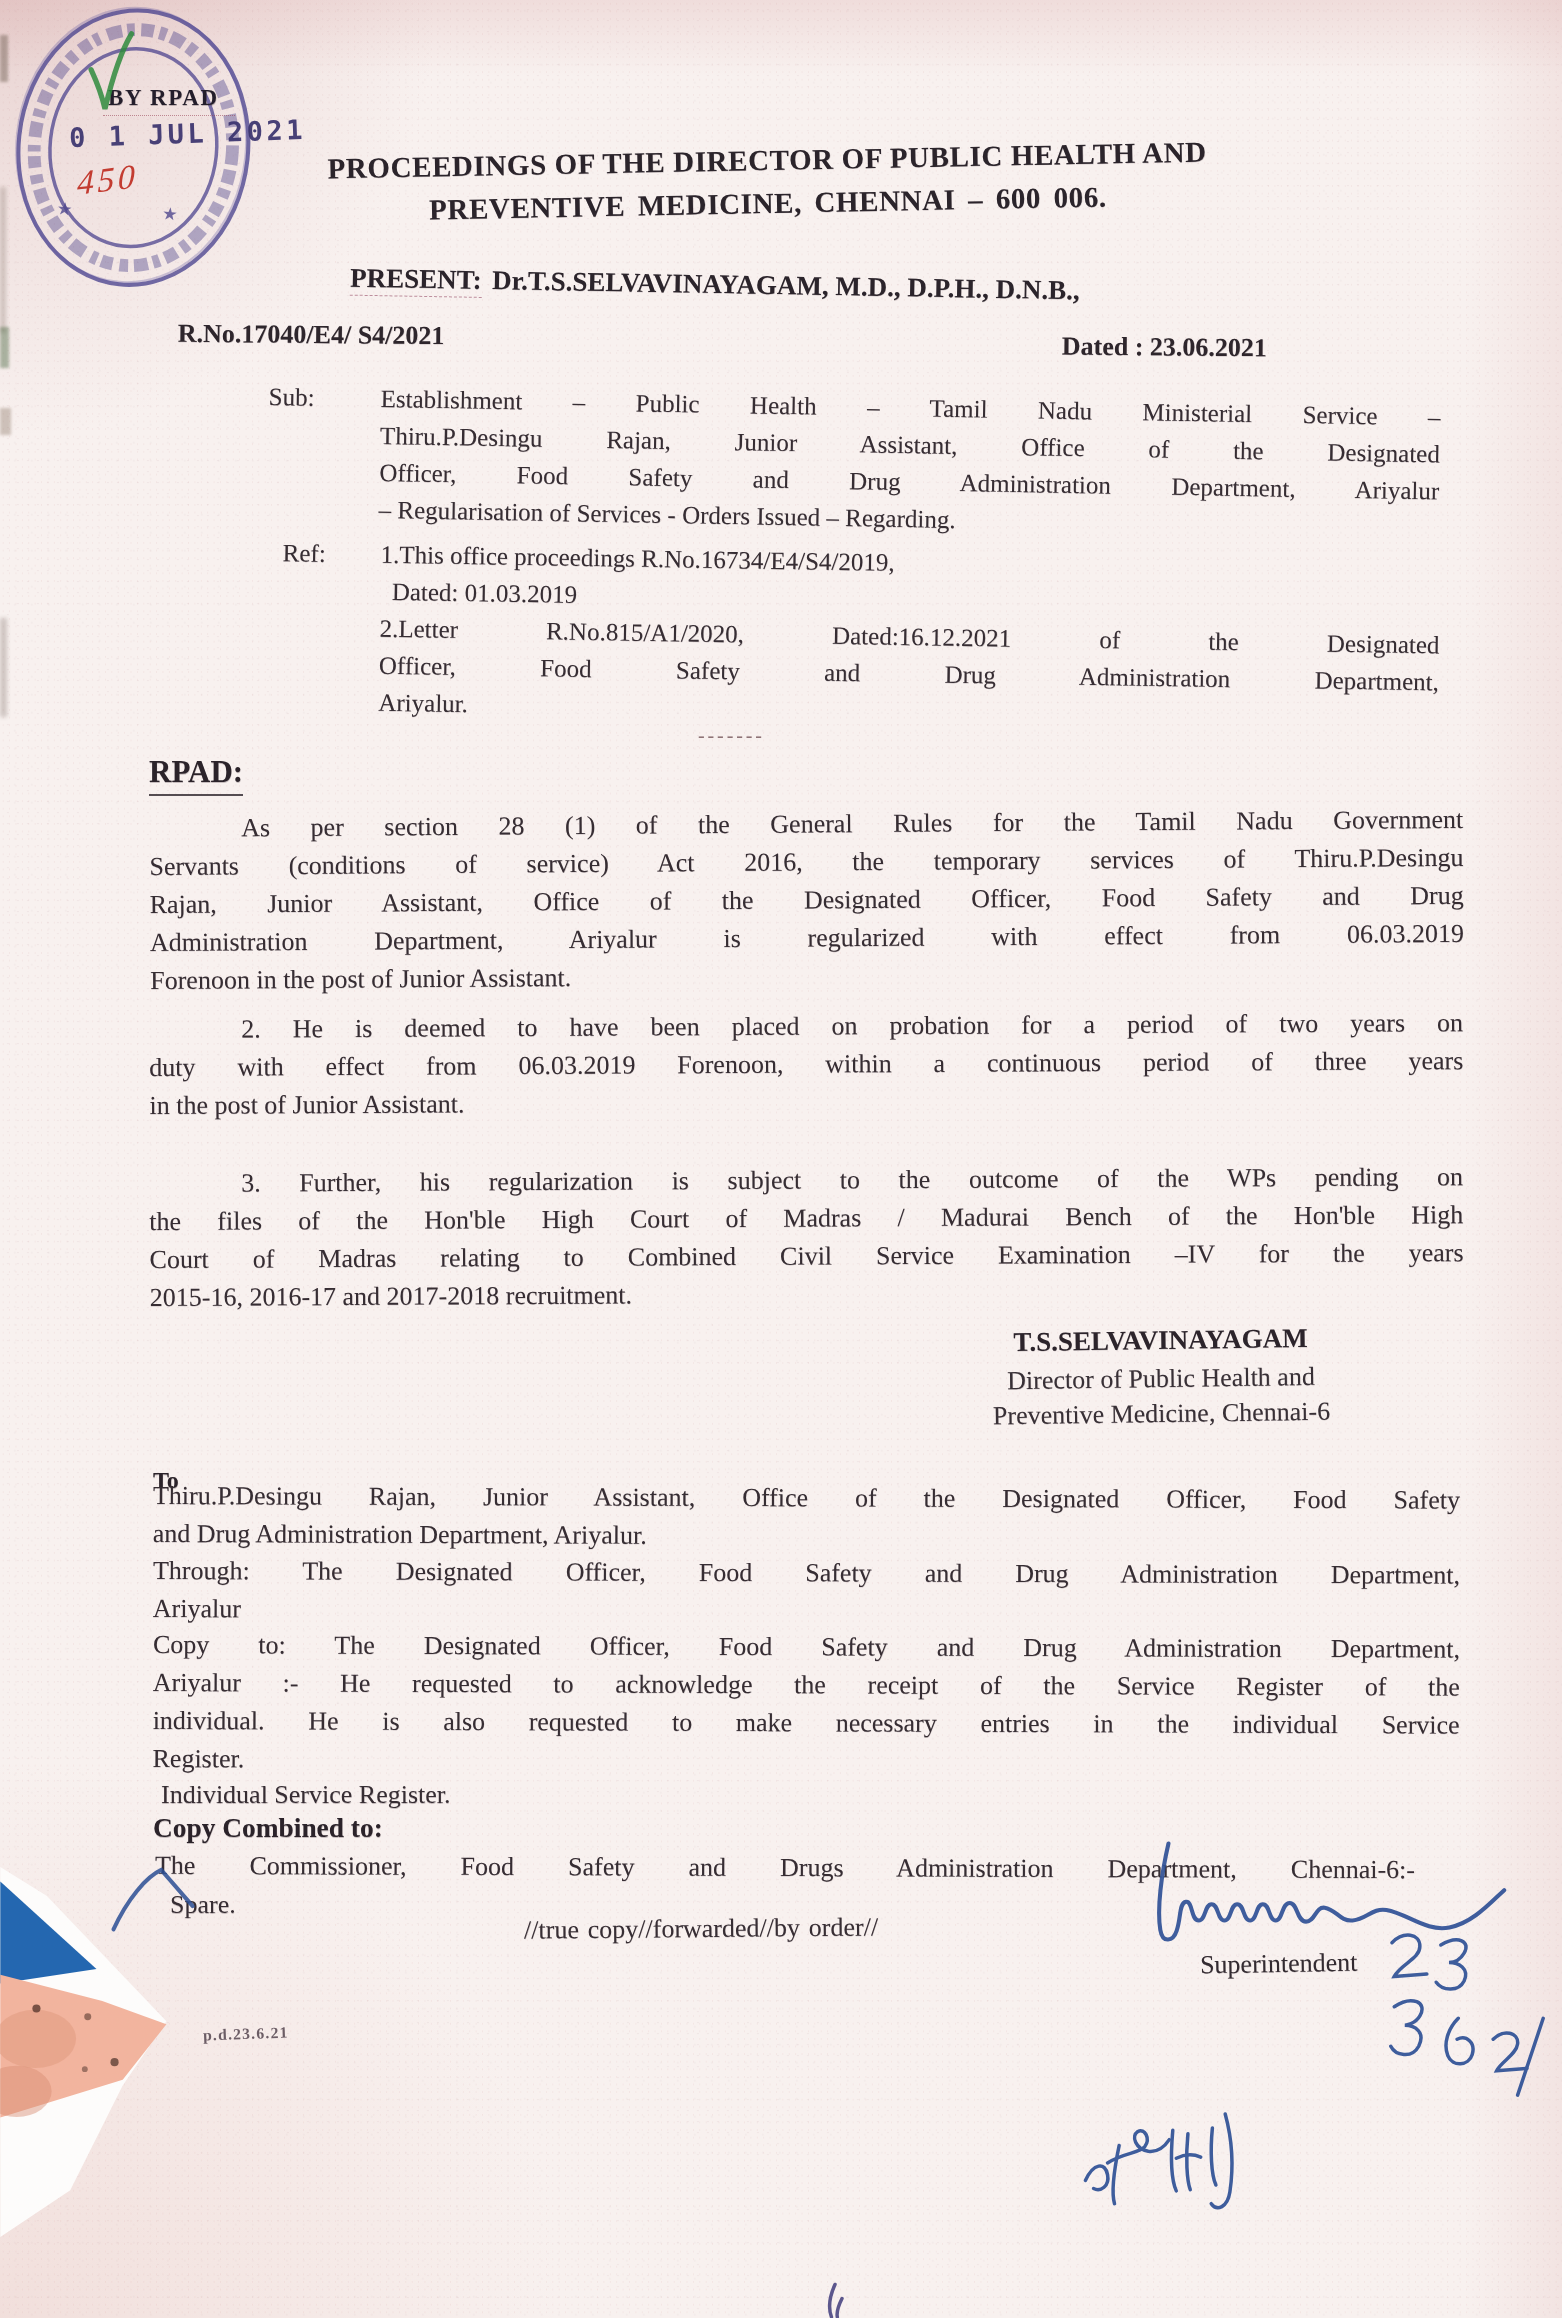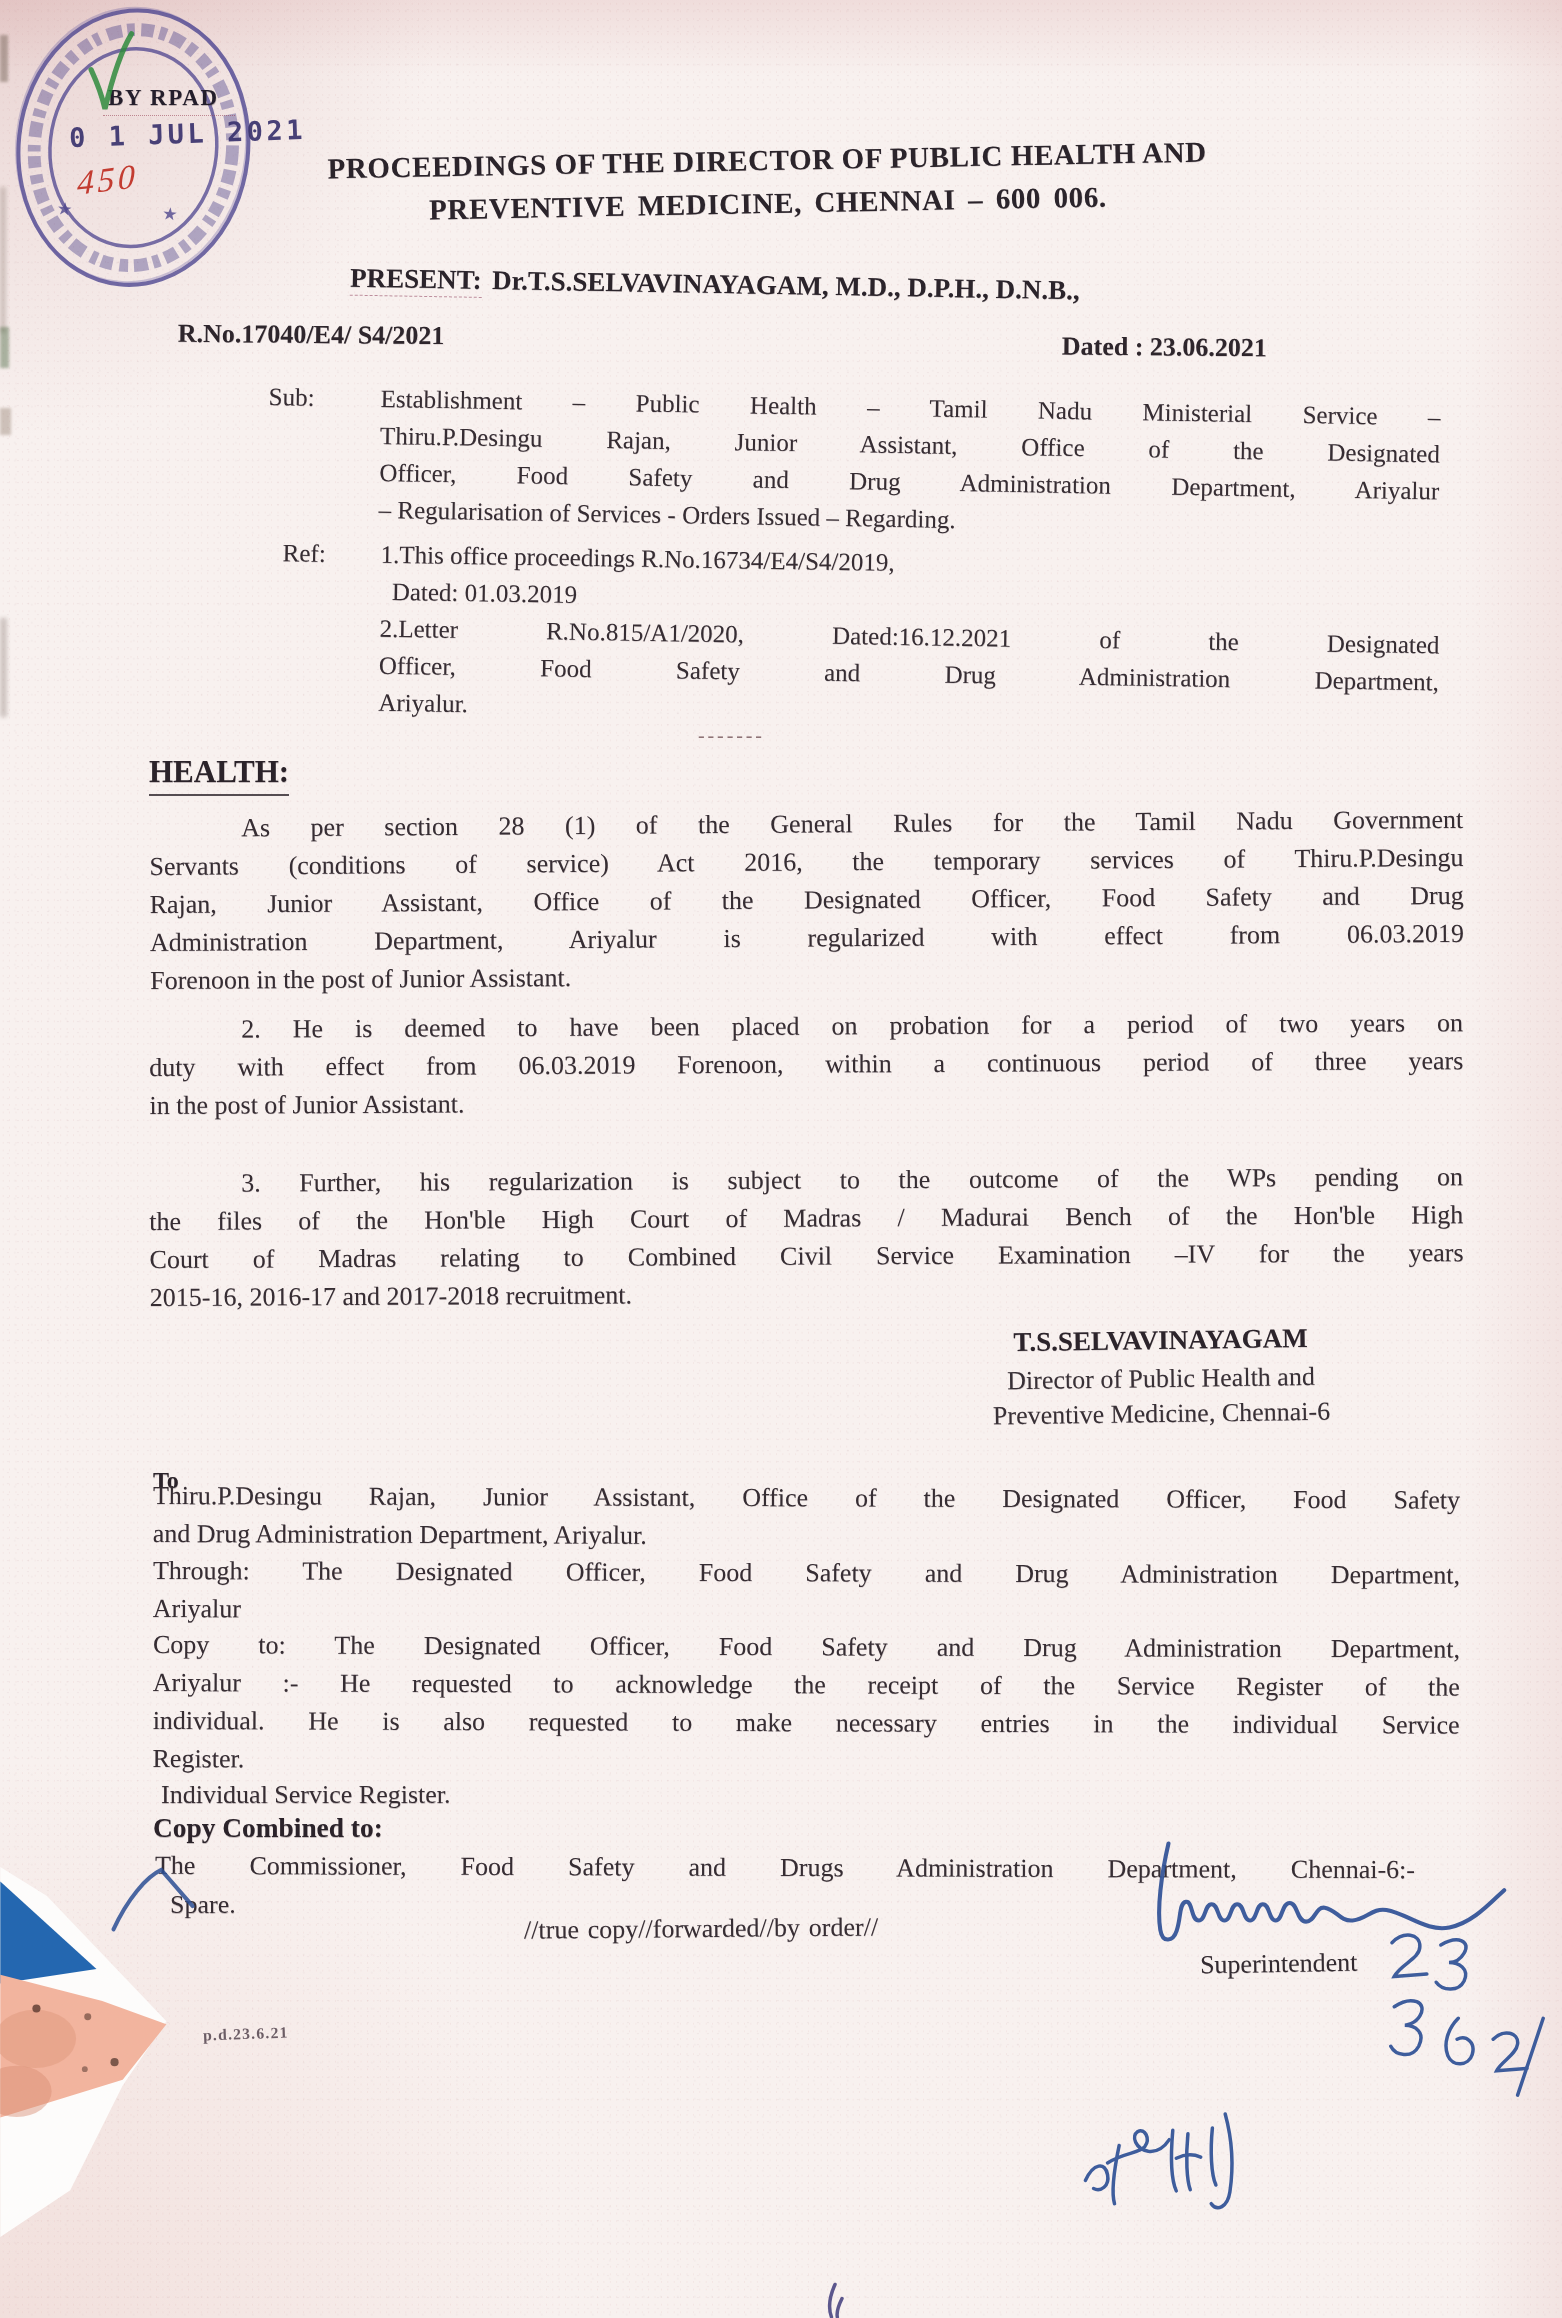--- a/index.html
+++ b/index.html
@@ -98,7 +98,7 @@
 
   <div class="abs" style="left:698px;top:724px;font-size:20px;letter-spacing:2.9px;color:#6b4a4e;opacity:.75;">-------</div>
 
-  <div class="abs print" style="left:149px;top:754px;font-weight:bold;font-size:31px;color:#2b232a;border-bottom:2.3px solid rgba(44,36,42,.8);padding-bottom:3.5px;">HEALTH:</div>
+  <div class="abs print" style="left:149px;top:754px;font-weight:bold;font-size:31px;color:#2b232a;border-bottom:2.3px solid rgba(44,36,42,.8);padding-bottom:3.5px;">RPAD:</div>
 
   <div class="abs" style="left:149px;top:810px;width:1314px;transform:rotate(-0.4deg);transform-origin:0 0;">
     <div class="print ln j ind">As per section 28 (1) of the General Rules for the Tamil Nadu Government</div>

